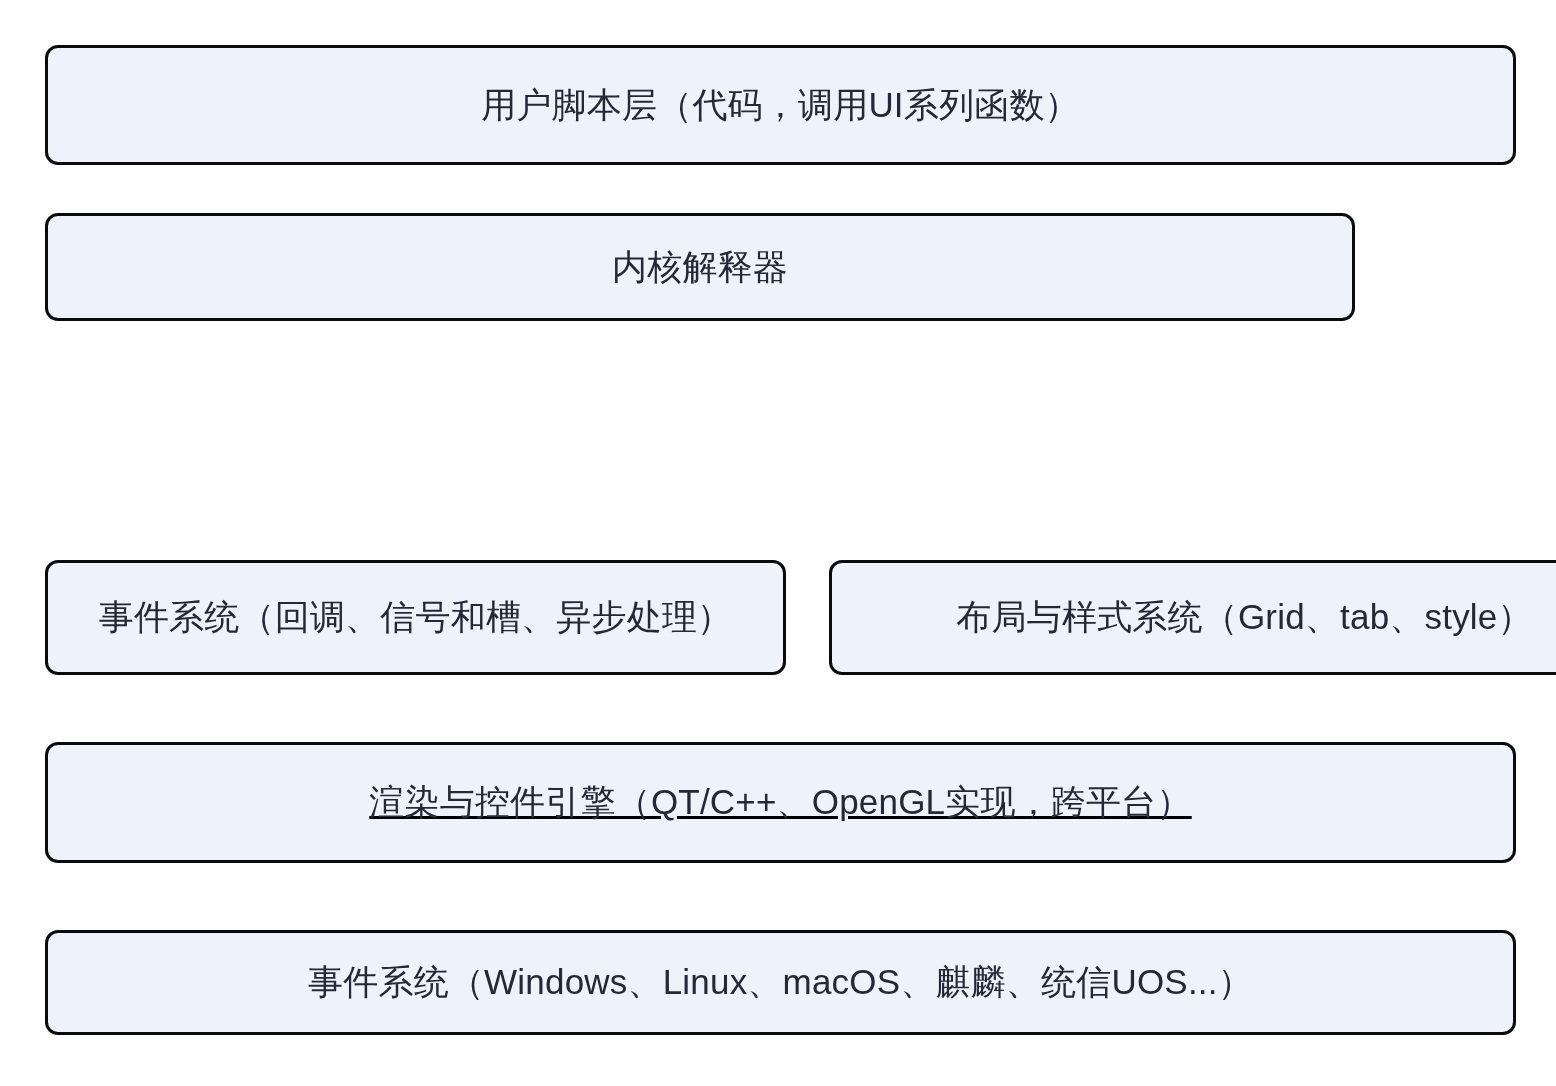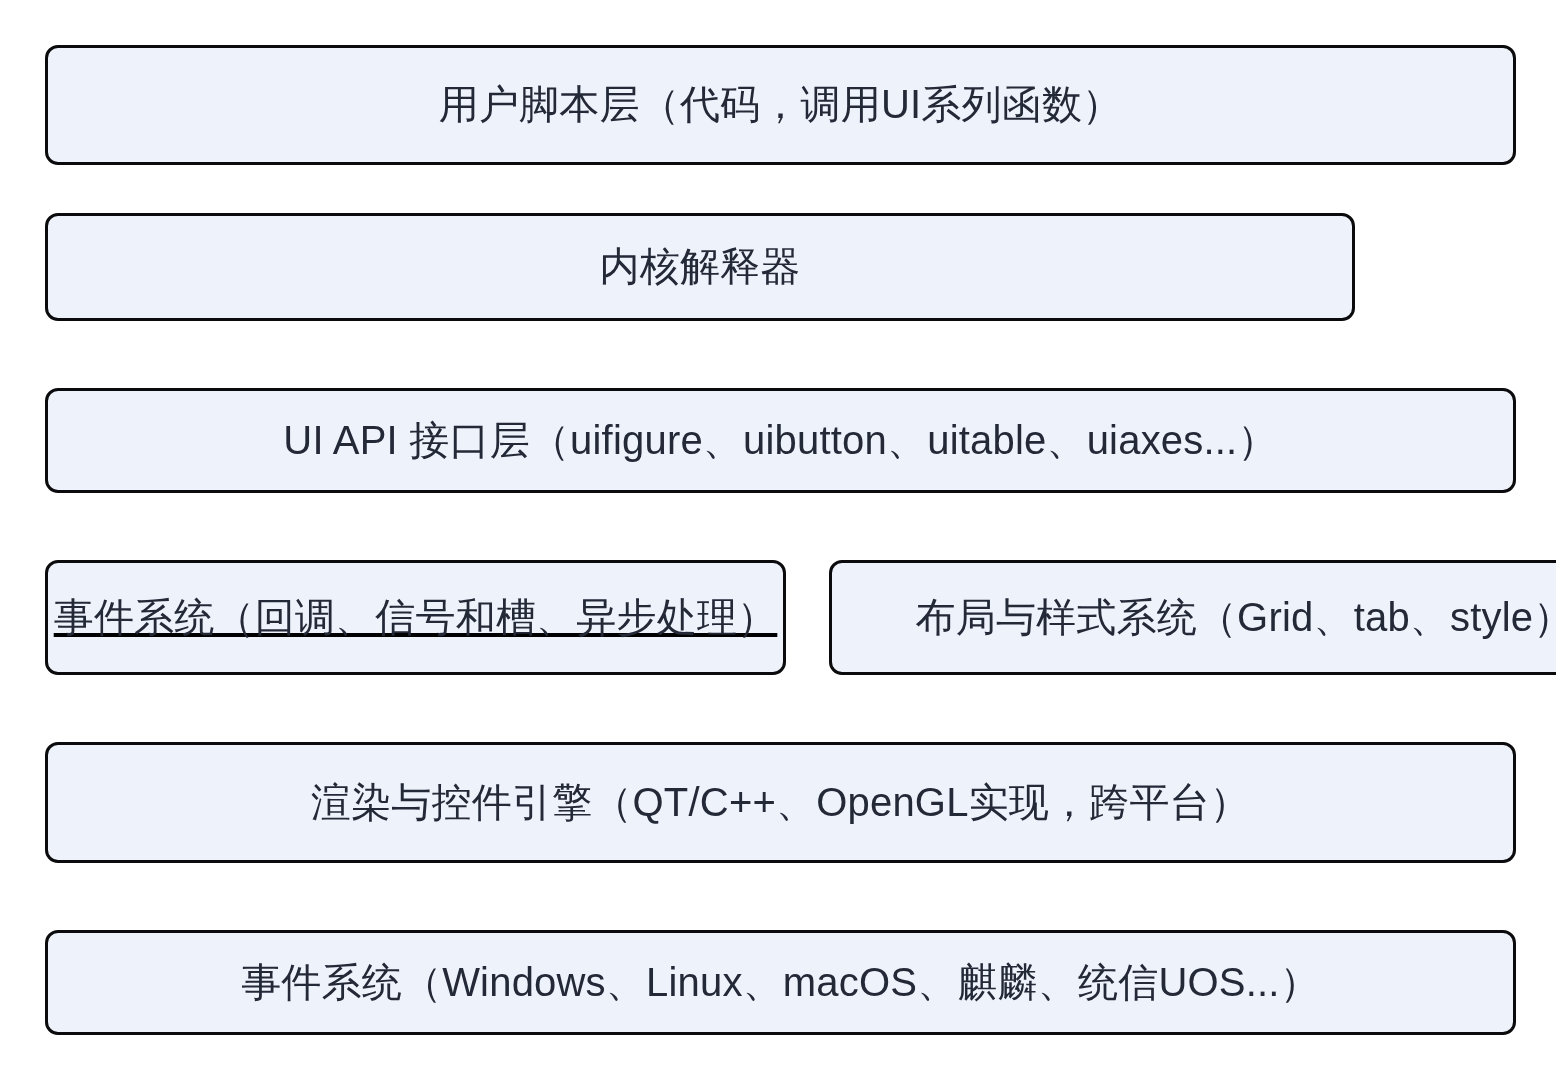--- a/index.html
+++ b/index.html
@@ -35,7 +35,7 @@
 
   .layer-label {
     color: #242938;
-    font-size: 40px;
+    font-size: 35px;
     line-height: 1.28;
     letter-spacing: 0.2px;
     text-align: center;

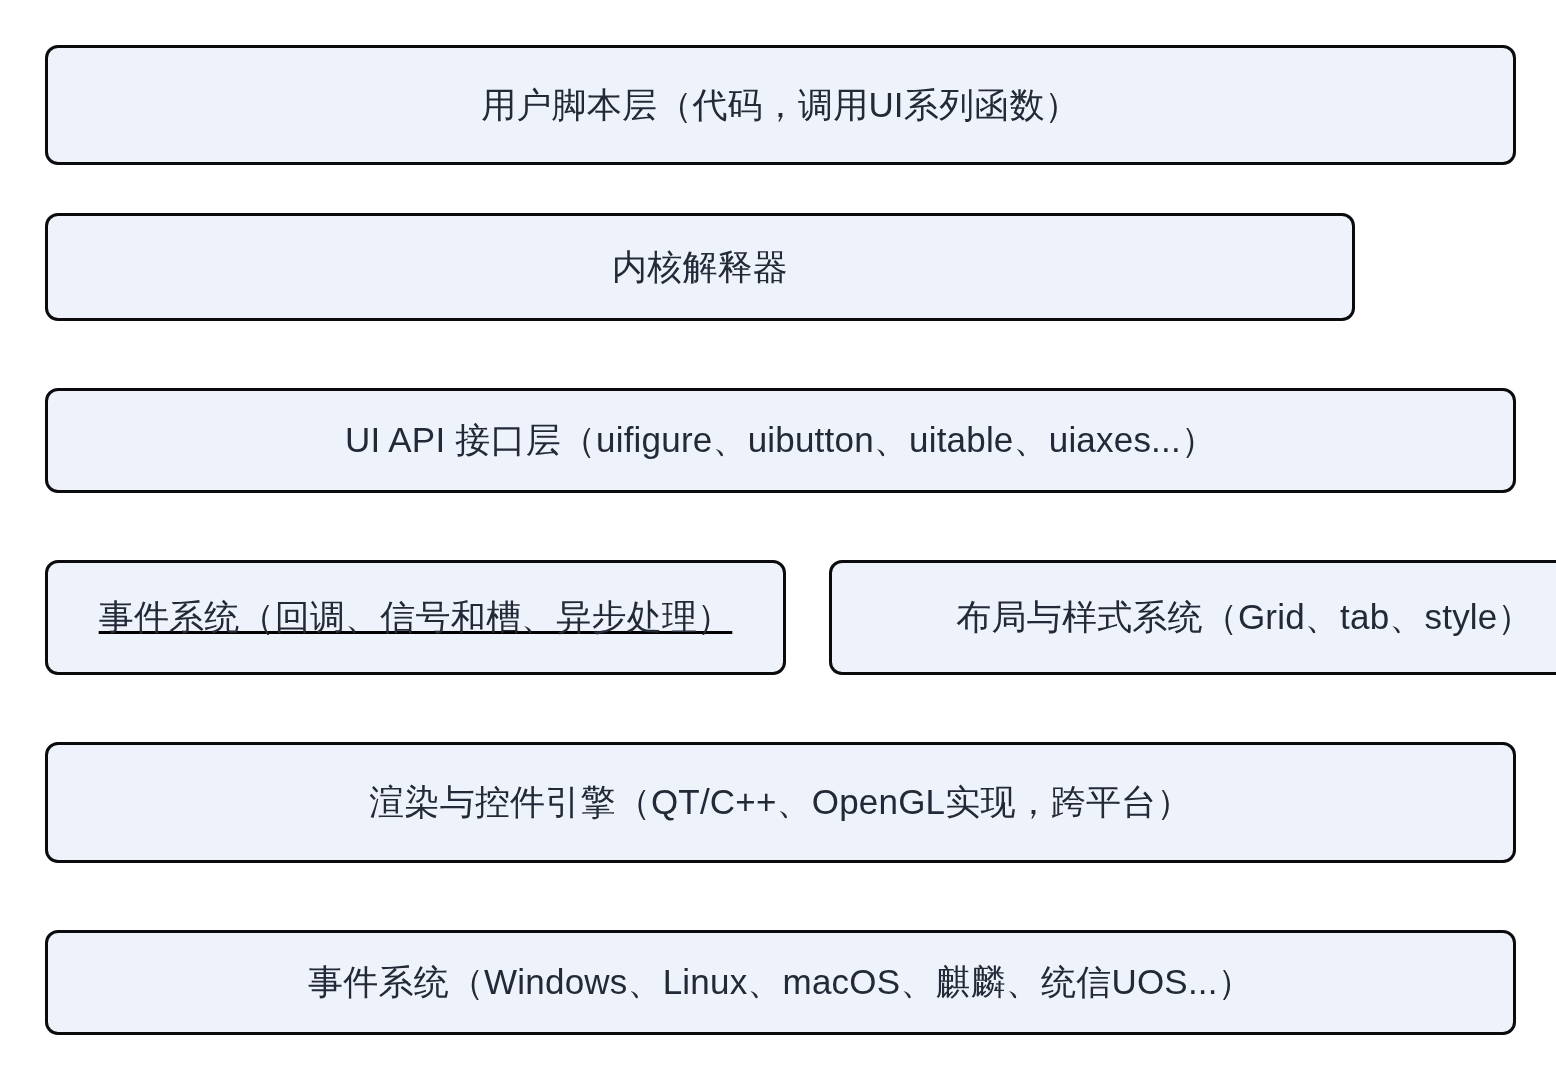--- a/index.html
+++ b/index.html
@@ -111,9 +111,6 @@
     <span class="layer-label">内核解释器</span>
   </div>
 
-  <div class="layer-box" id="box-ui-api">
-    <span class="layer-label">UI API 接口层（uifigure、uibutton、uitable、uiaxes...）</span>
-  </div>
 
   <div class="layer-box" id="box-event-system">
     <span class="layer-label">事件系统（回调、信号和槽、异步处理）</span>

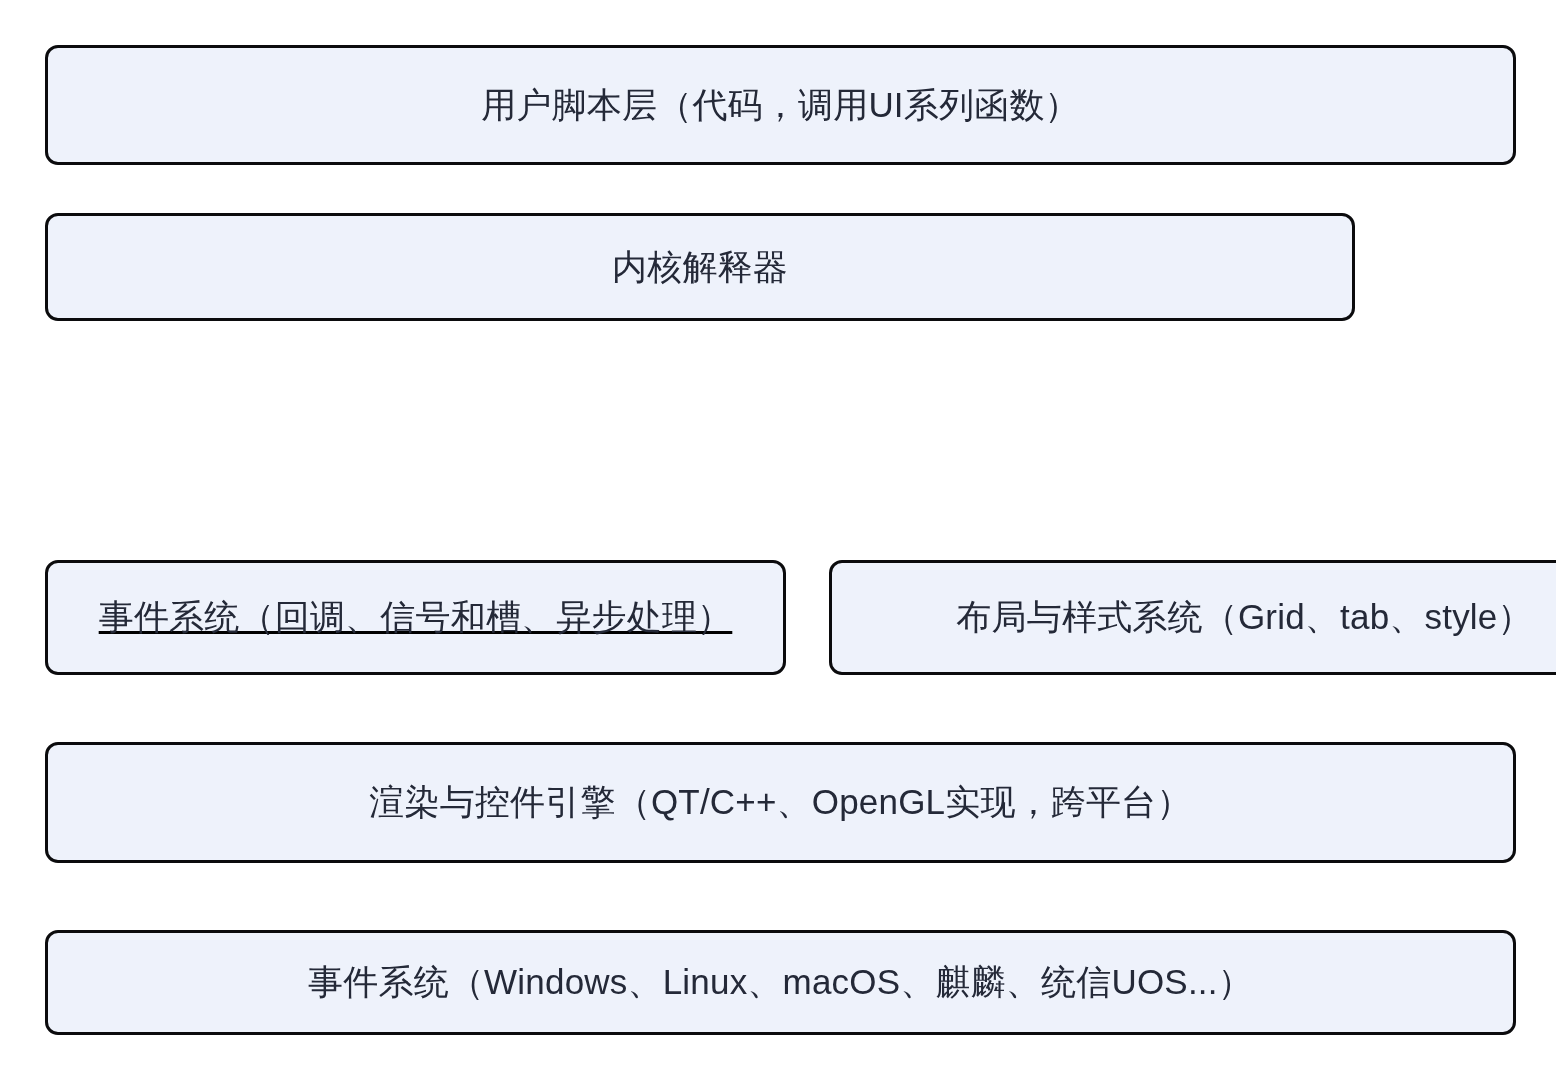--- a/index.html
+++ b/index.html
@@ -73,7 +73,6 @@
     top: 560px;
     width: 741px;
     height: 115px;
-    text-decoration: underline;
   }
   #box-layout-style {
     left: 829px;

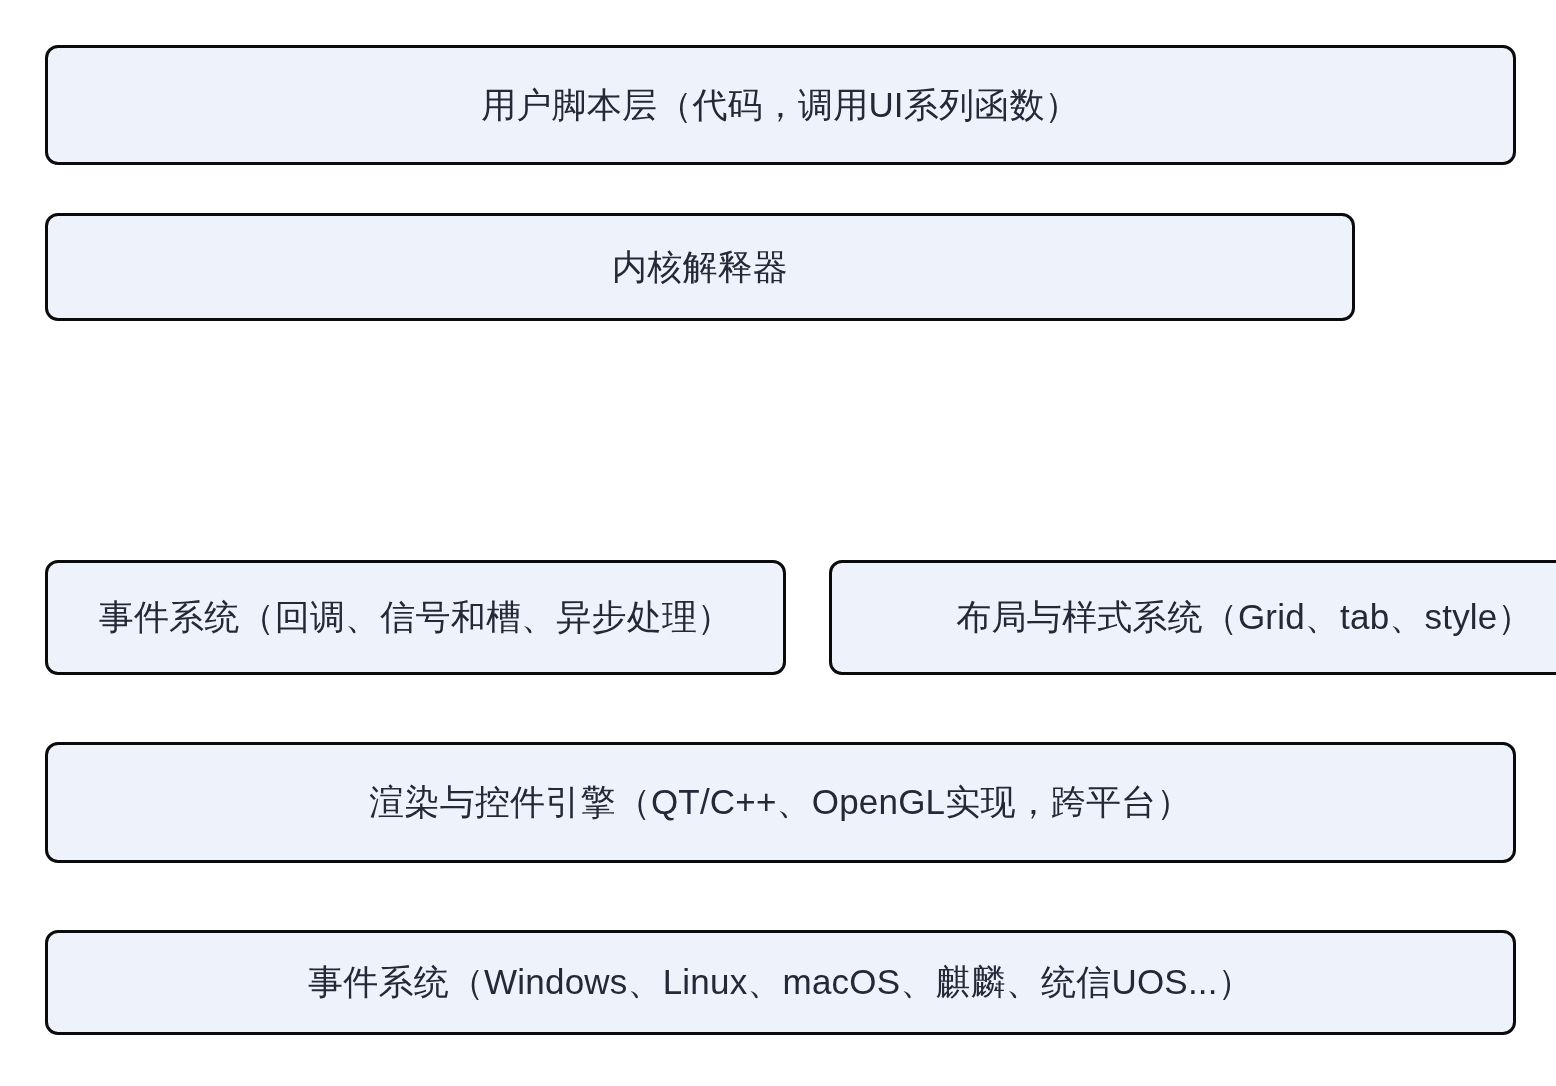--- a/index.html
+++ b/index.html
@@ -87,6 +87,7 @@
     top: 742px;
     width: 1471px;
     height: 121px;
+    text-decoration: underline;
   }
 
   

